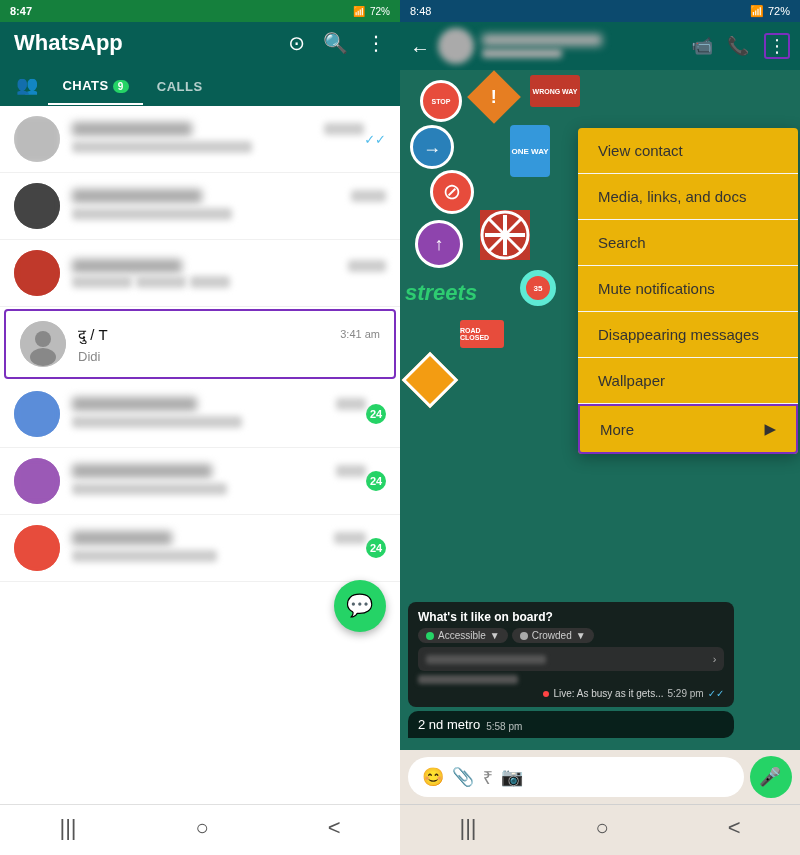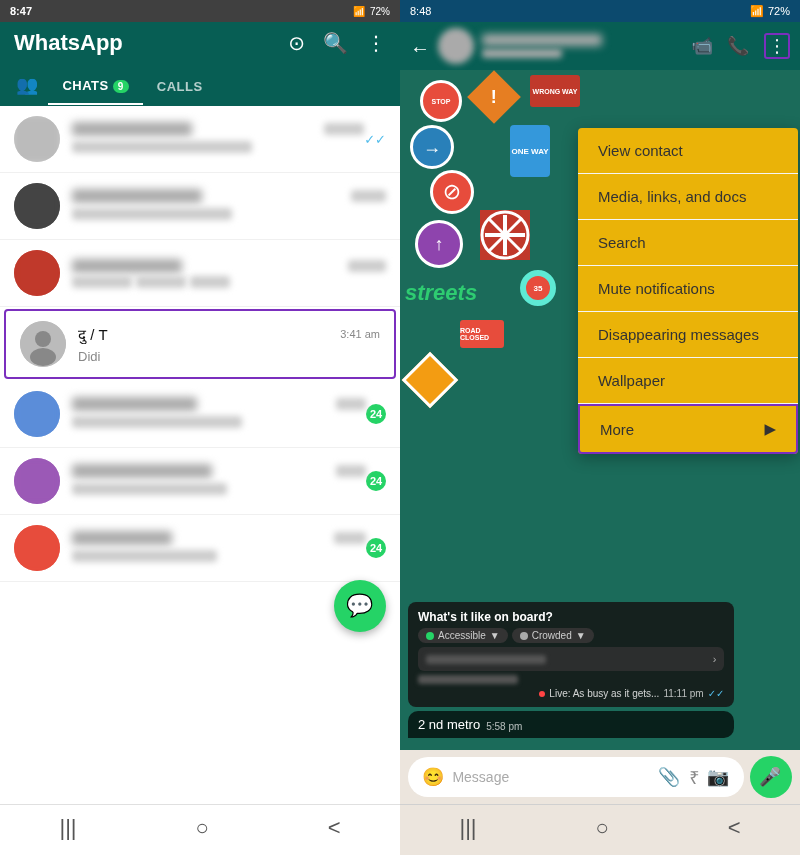--- a/index.html
+++ b/index.html
@@ -23,7 +23,7 @@
     }
 
     .status-bar {
-      background: #404040;
+      background: #15803d;
       color: #fff;
       font-size: 11px;
       padding: 4px 10px;

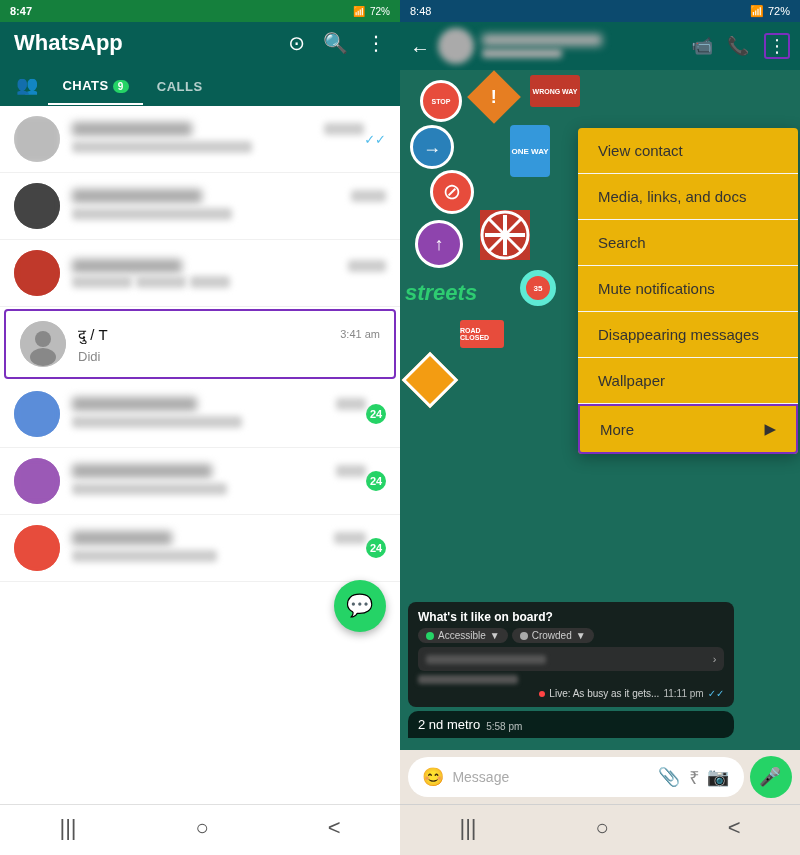--- a/index.html
+++ b/index.html
@@ -695,7 +695,7 @@
             <div class="live-dot"></div>
             <span>Live: As busy as it gets...</span>
           </div>
-          <span style="font-size:10px;color:rgba(255,255,255,0.7);">11:11 pm</span>
+          <span style="font-size:10px;color:rgba(255,255,255,0.7);">5:29 pm</span>
           <span style="font-size:10px;color:#53bdeb;">✓✓</span>
         </div>
       </div>

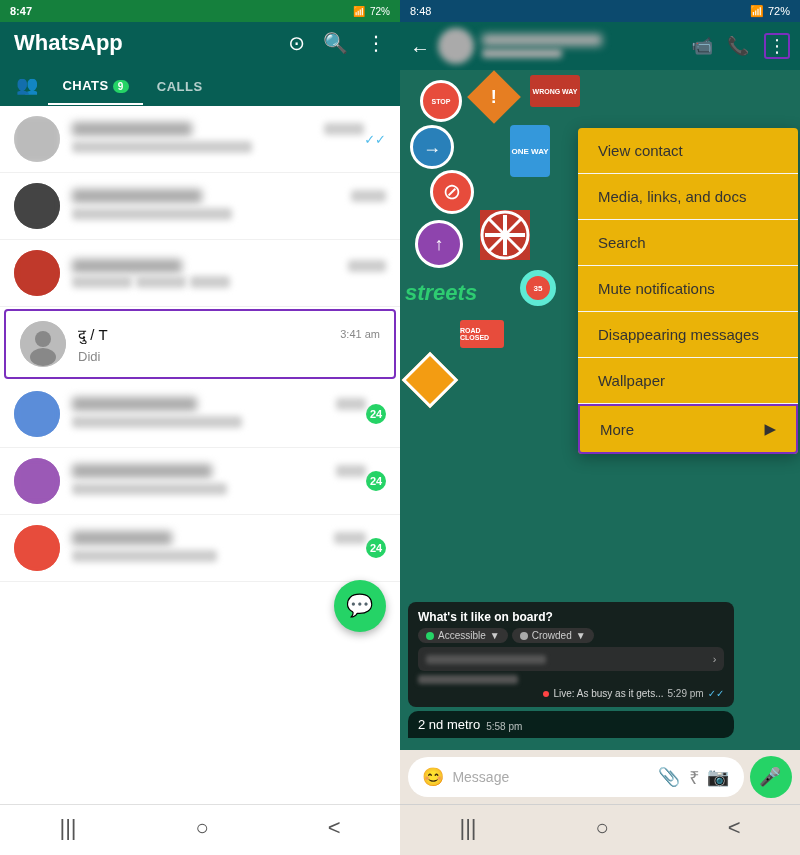--- a/index.html
+++ b/index.html
@@ -710,7 +710,6 @@
   <div class="input-bar">
     <div class="input-field">
       <span class="input-icon">😊</span>
-      <span class="input-placeholder">Message</span>
       <span class="input-icon">📎</span>
       <span class="input-icon">₹</span>
       <span class="input-icon">📷</span>

